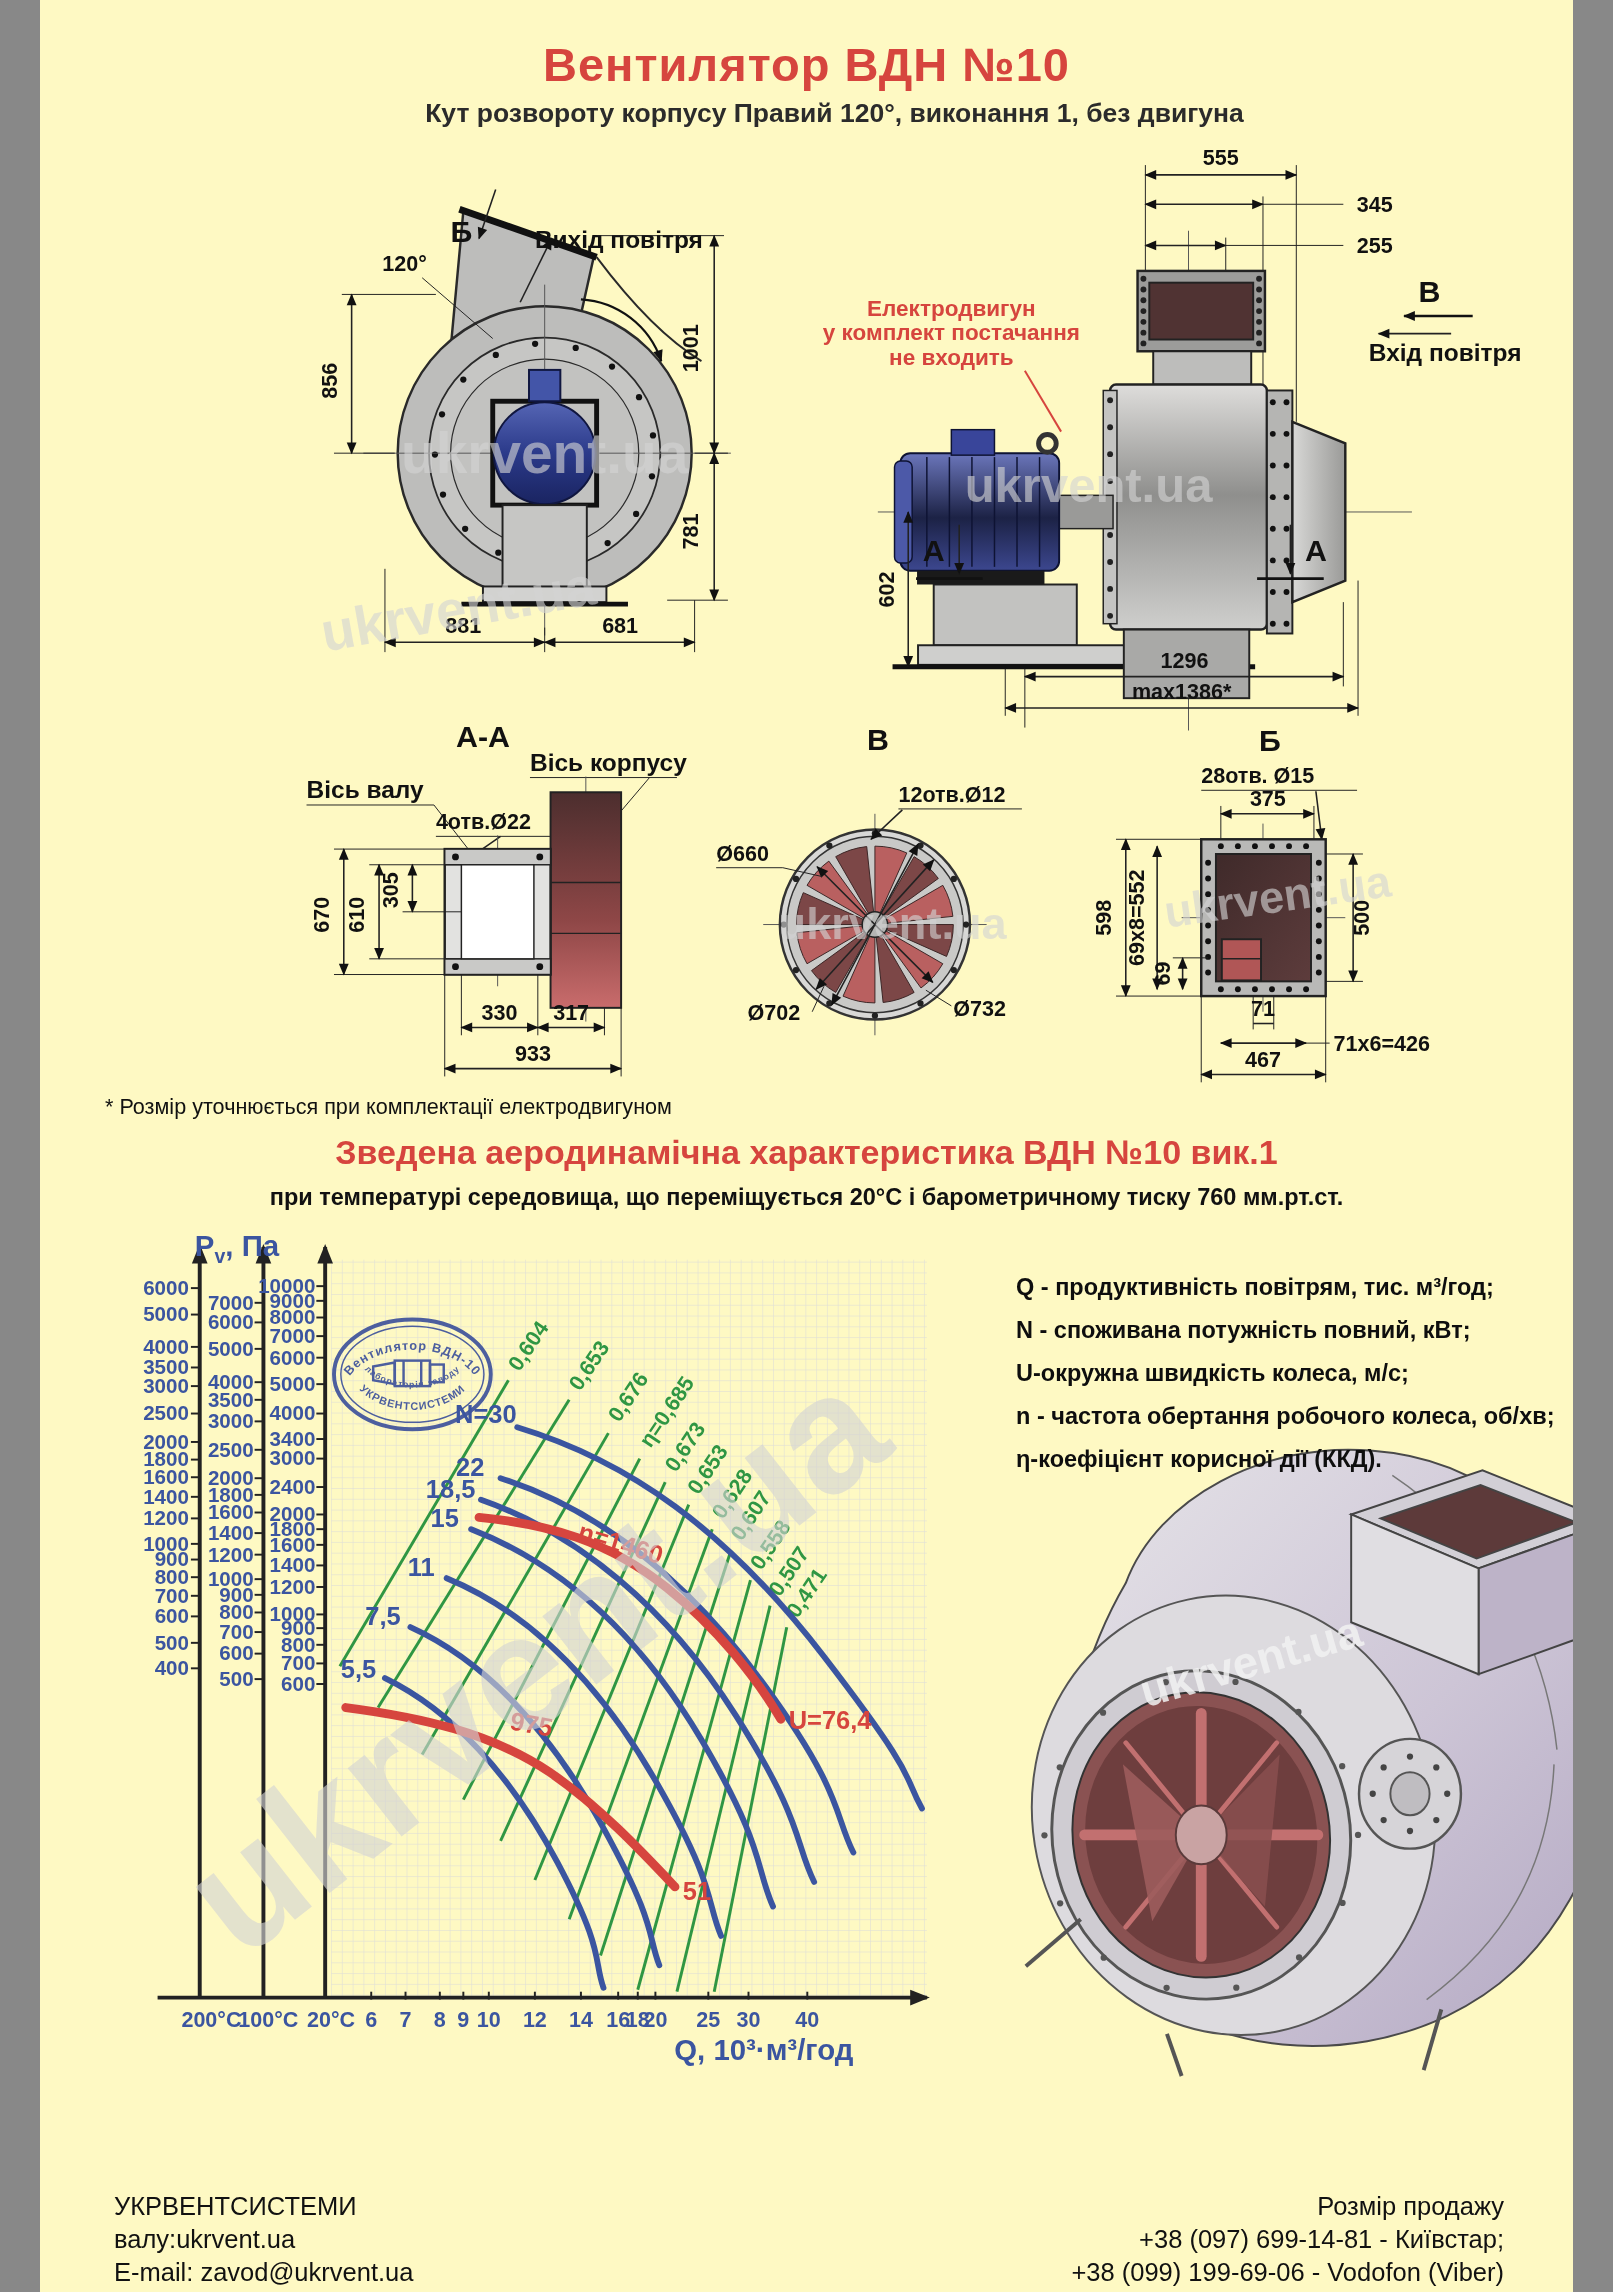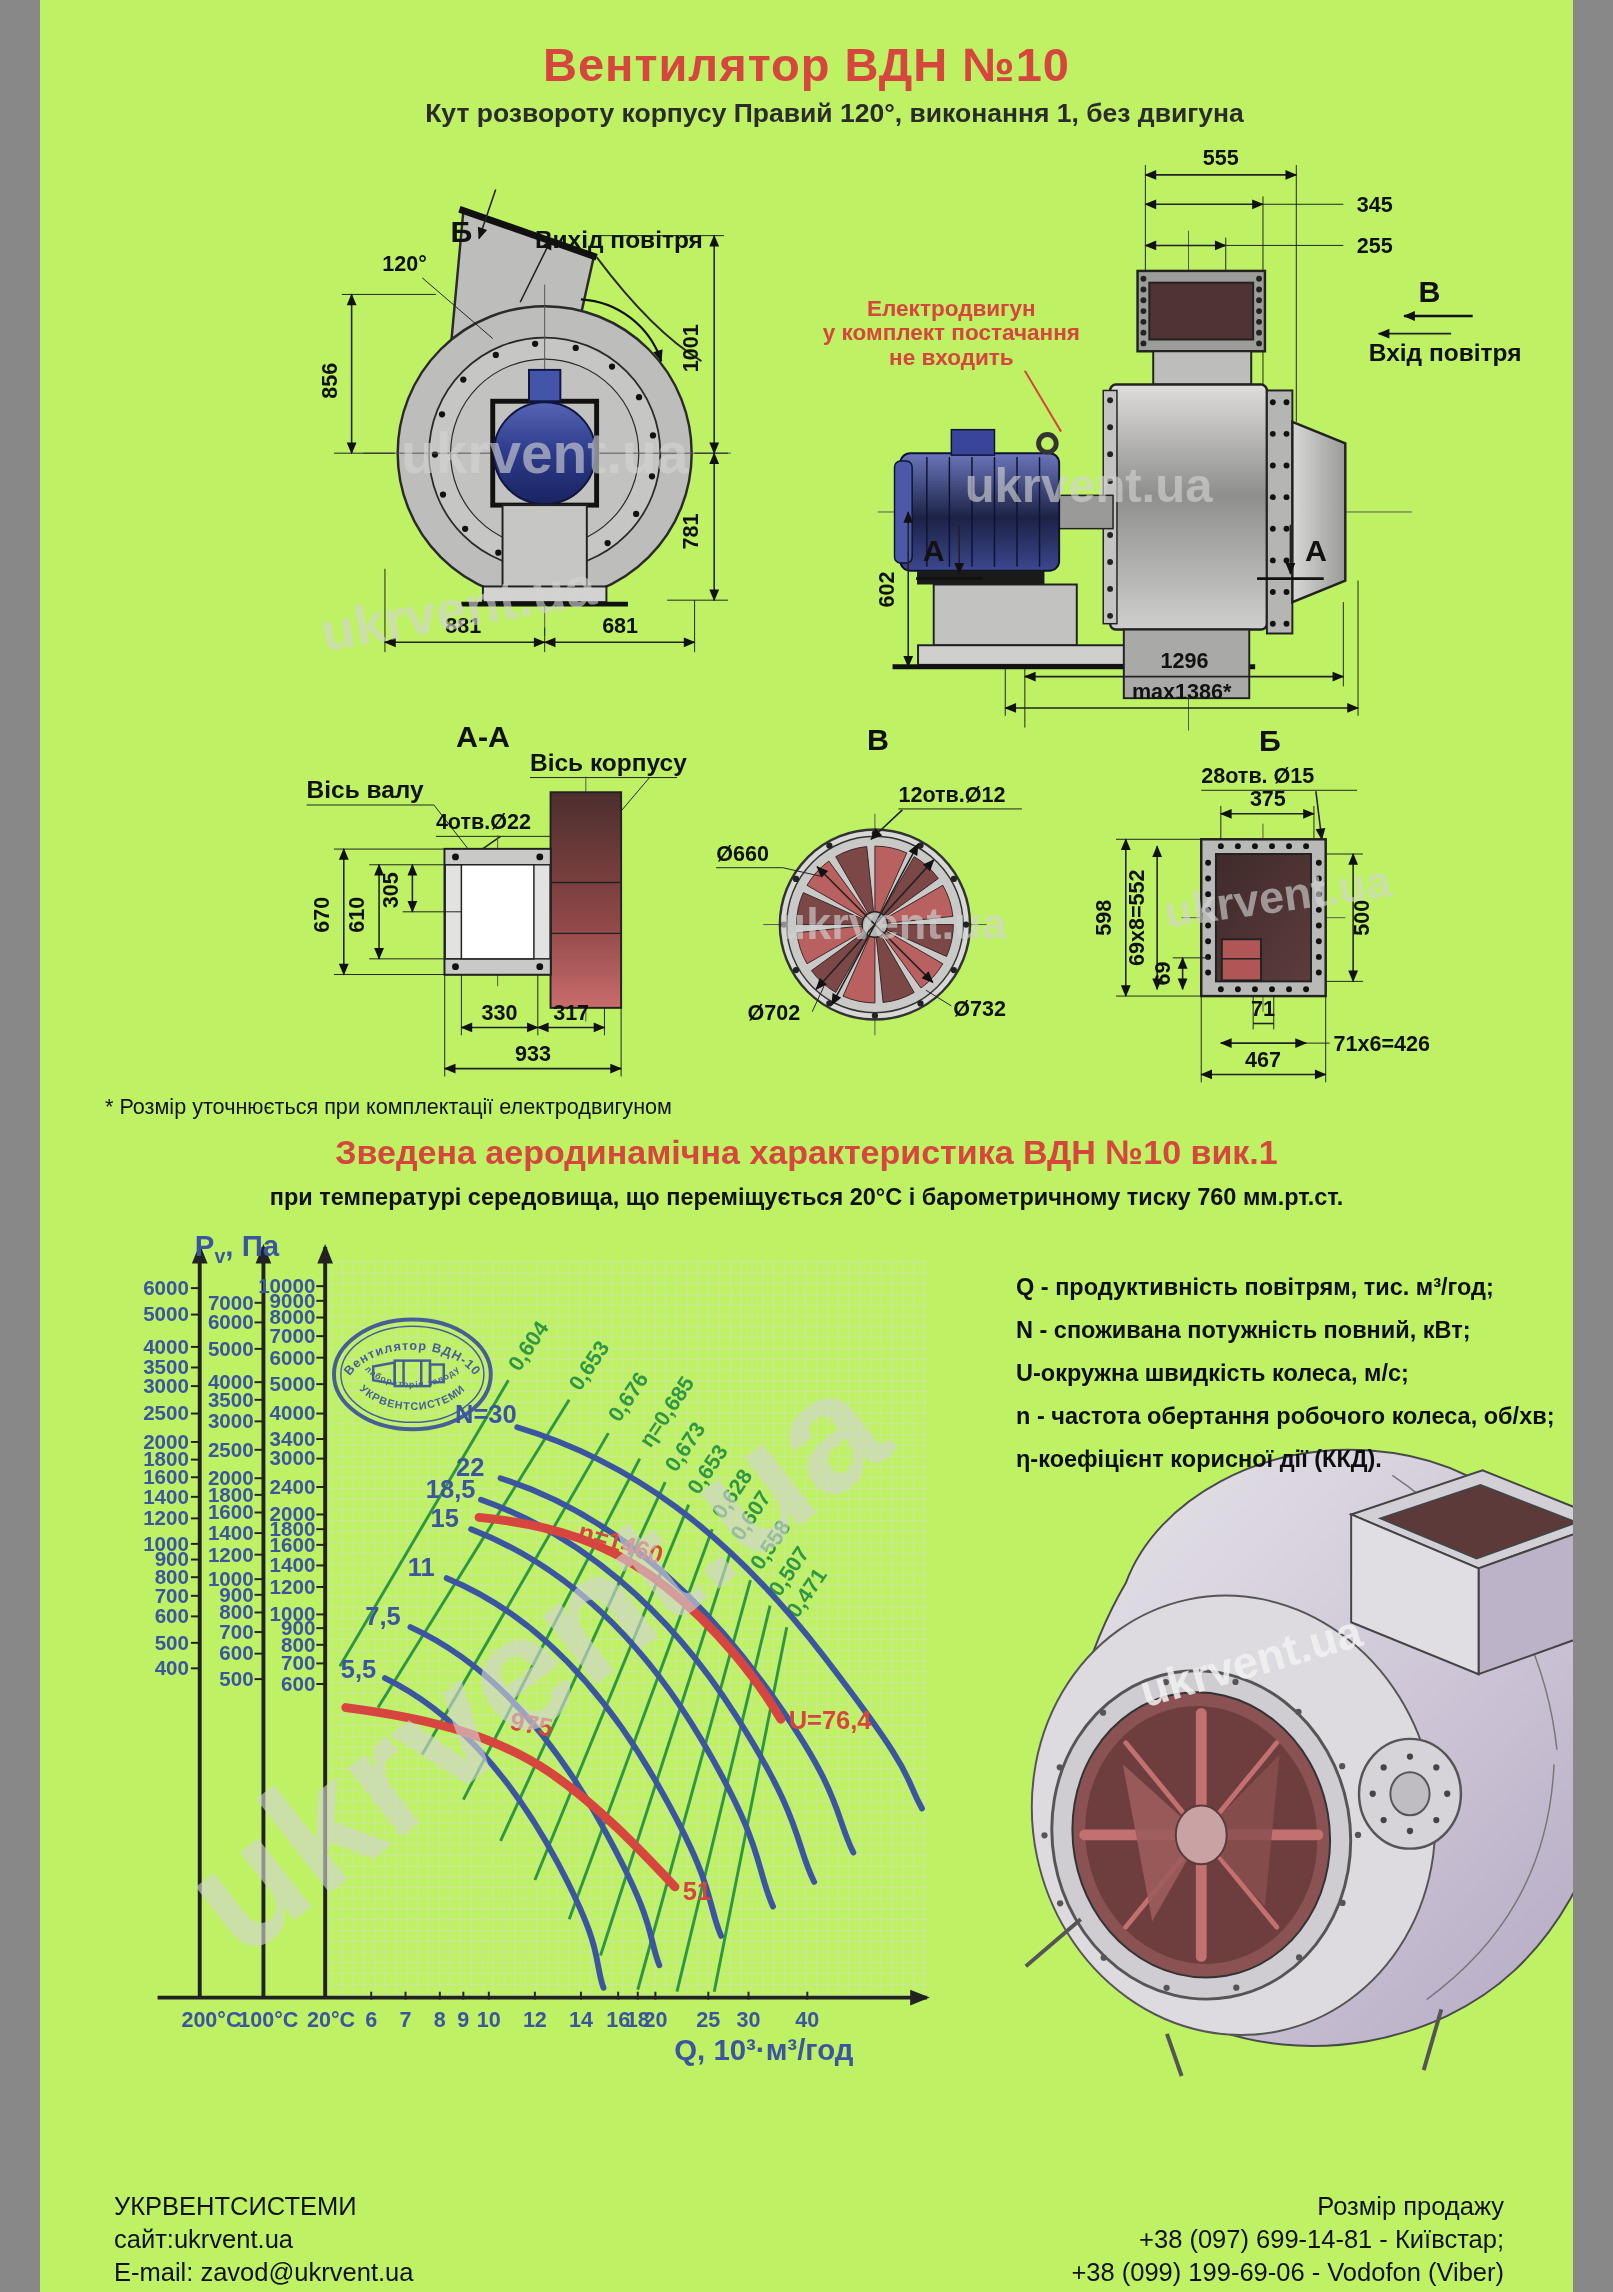--- a/index.html
+++ b/index.html
@@ -3,7 +3,7 @@
 <meta charset="utf-8">
 <style>
   html,body{margin:0;padding:0;background:#888;}
-  .page{position:relative;width:1533px;height:2293px;background:#bef264;margin:0 auto;
+  .page{position:relative;width:1533px;height:2293px;background:#fef9c3;margin:0 auto;
         font-family:"Liberation Sans",sans-serif;overflow:hidden;}
   svg.layer{position:absolute;left:0;top:0;}
   .hdr-title{position:absolute;top:37px;left:0;width:100%;text-align:center;

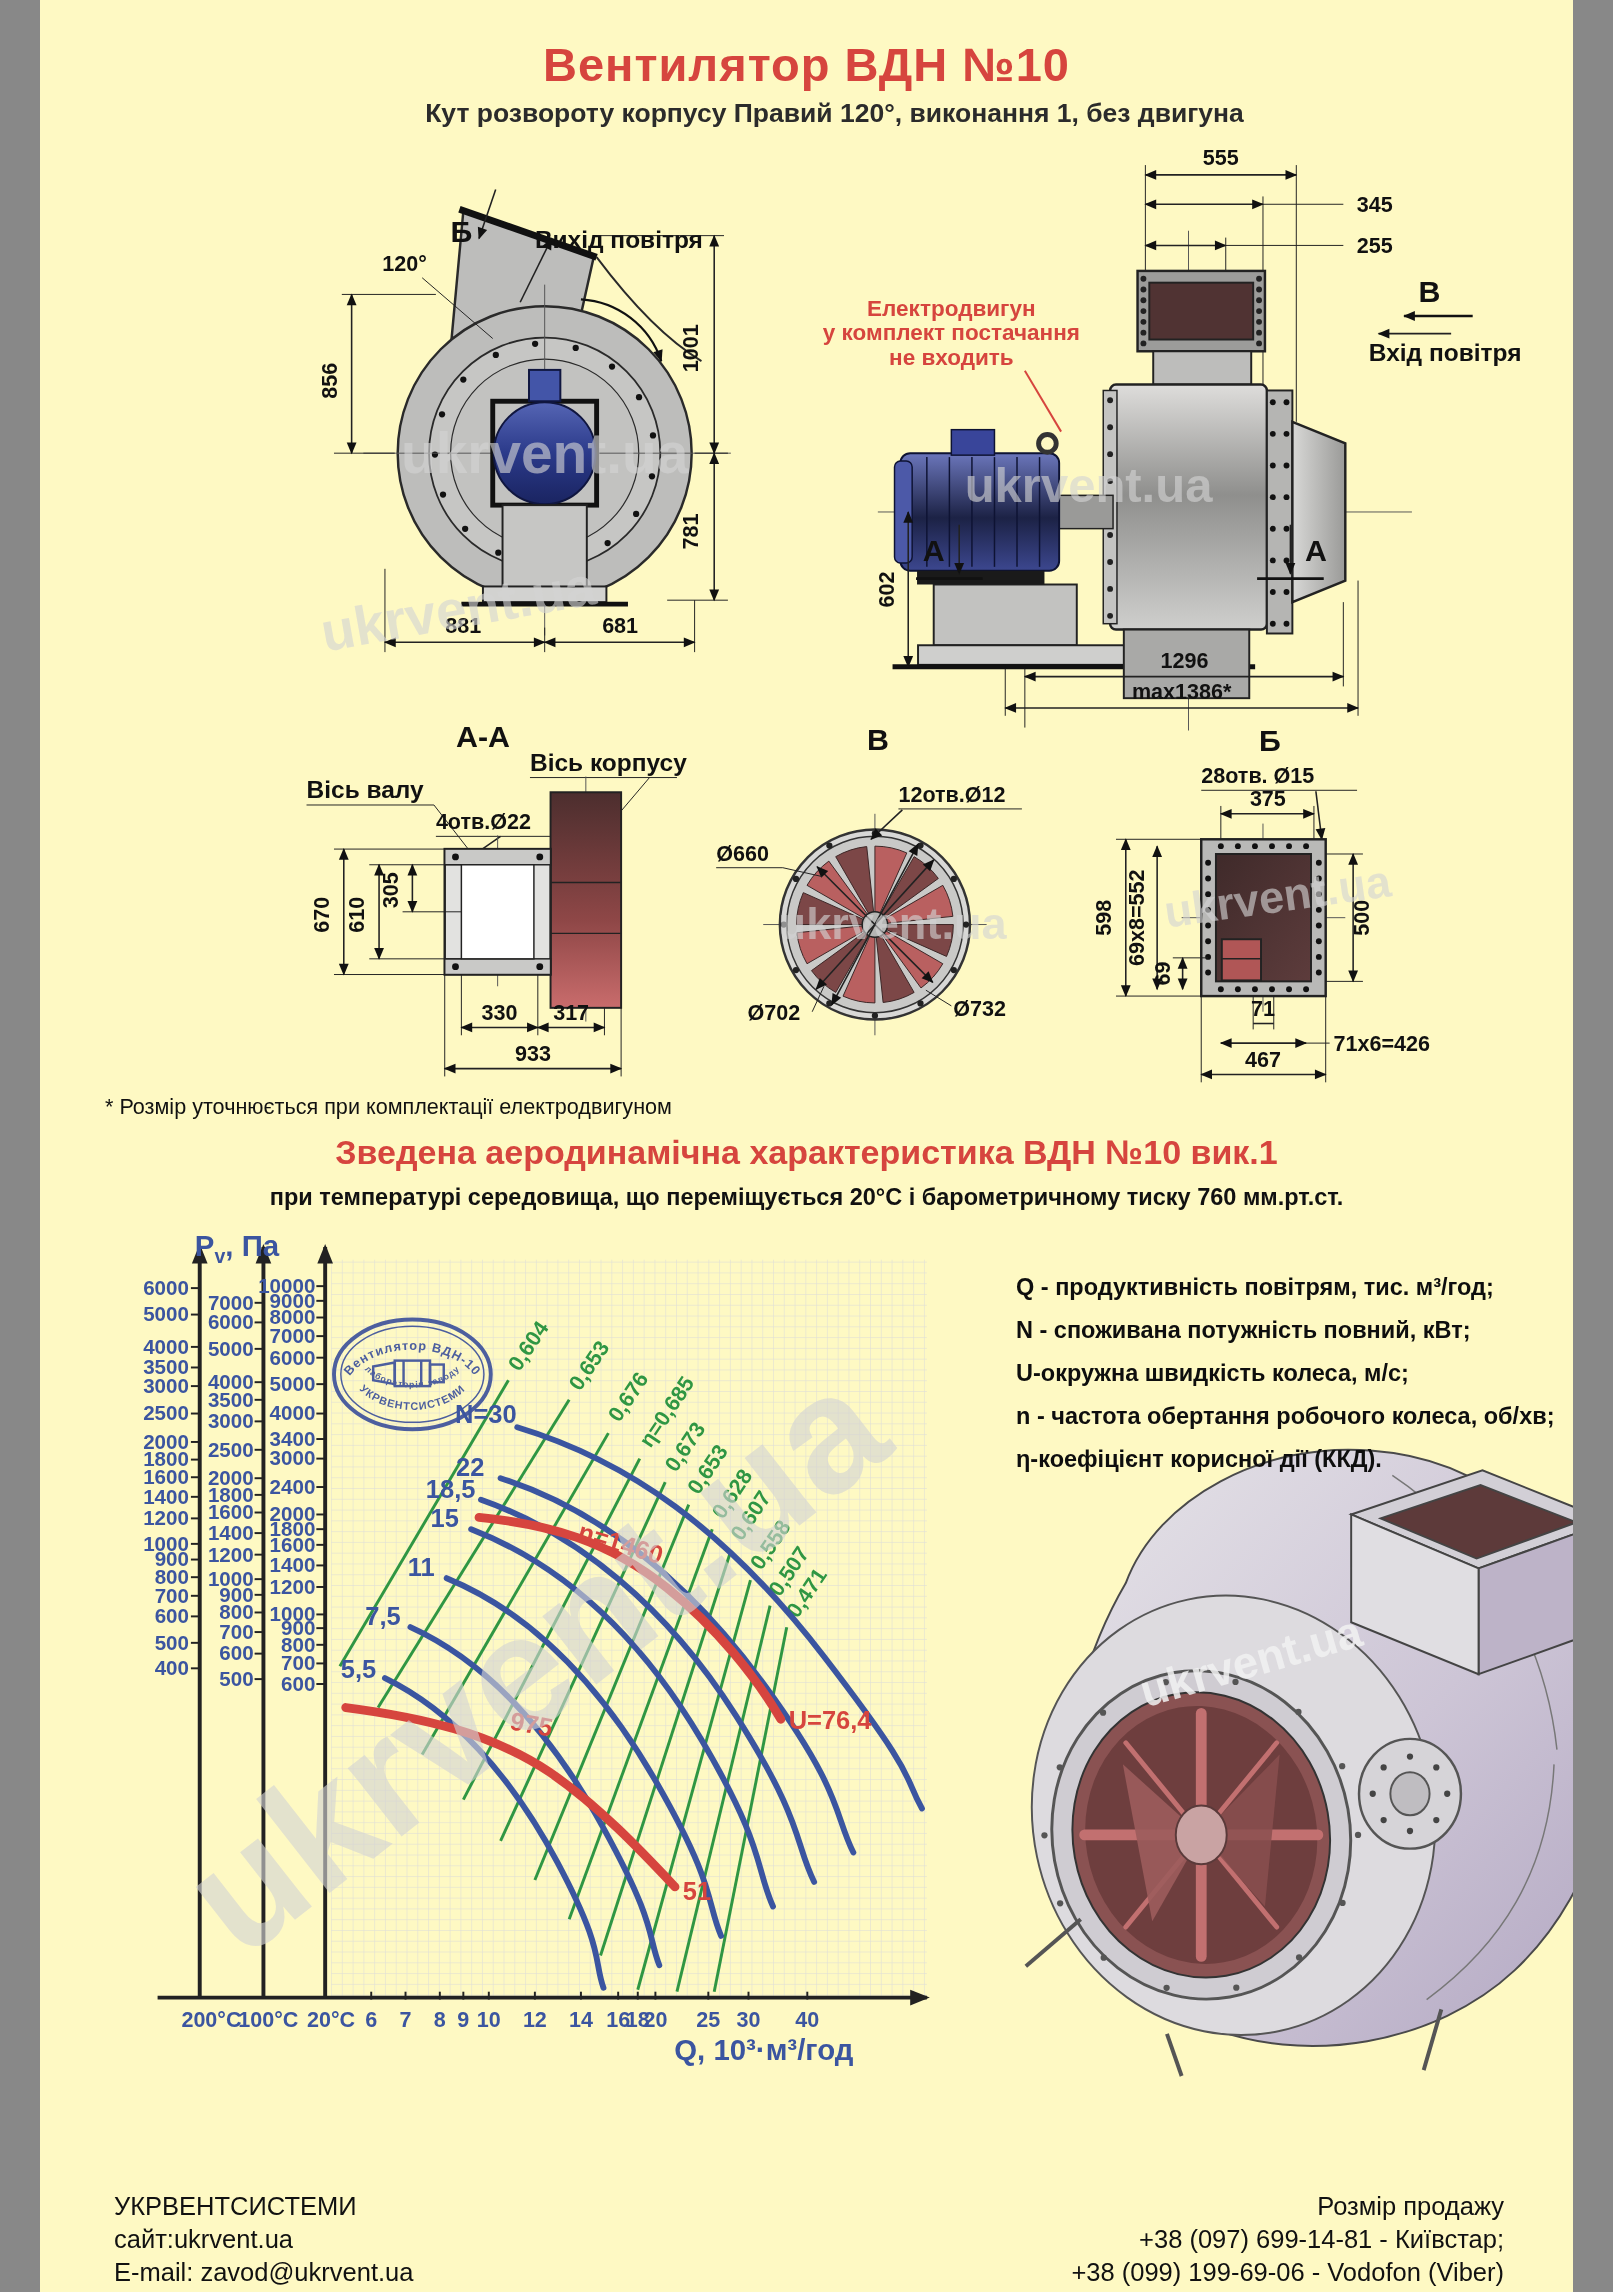--- a/index.html
+++ b/index.html
@@ -789,7 +789,7 @@
 
   <div class="footer-left">
     <div>УКРВЕНТСИСТЕМИ</div>
-    <div>сайт:ukrvent.ua</div>
+    <div>валу:ukrvent.ua</div>
     <div>E-mail: zavod@ukrvent.ua</div>
   </div>
   <div class="footer-right">

